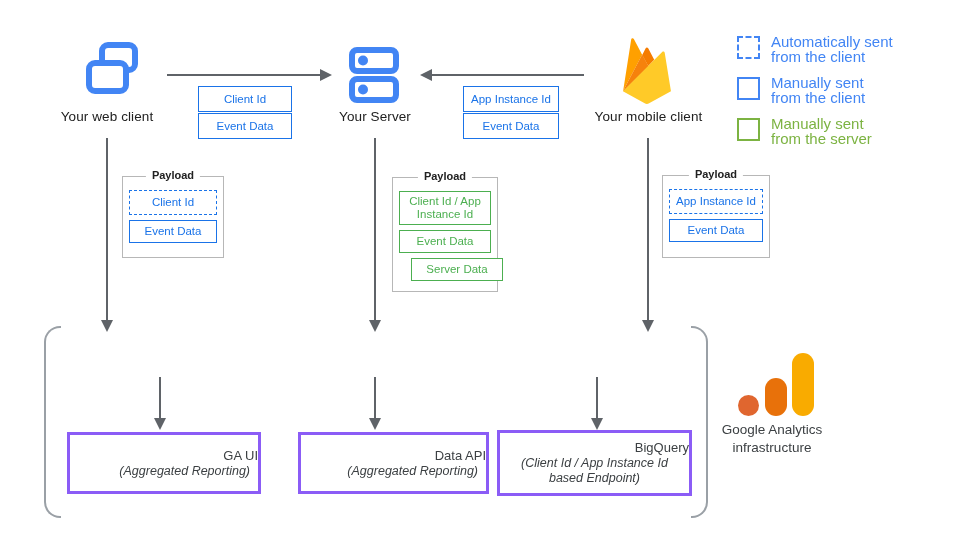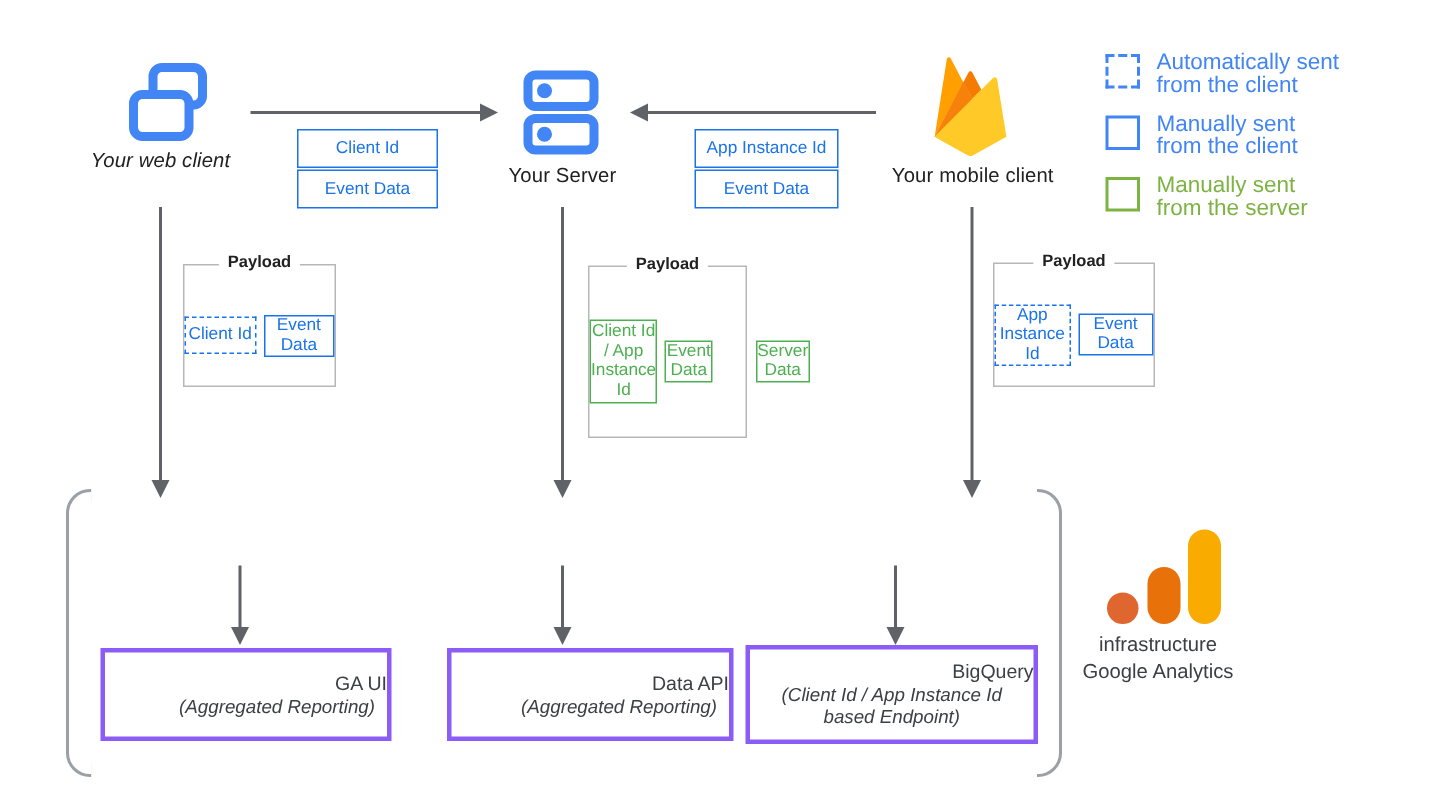--- a/index.html
+++ b/index.html
@@ -95,7 +95,7 @@
       <rect x="3" y="21" width="37" height="28" rx="6" fill="#fff" stroke="#4285F4" stroke-width="6"></rect>
     </svg>
   </div>
-  <div class="client-label" style="left:47px; top:99px; width:120px;font-style:italic;">Your web client</div>
+  <div class="client-label" style="left:47px; top:109px; width:120px;">Your web client</div>
 
   <div class="h-arrow" style="left:167px; top:69px; width:165px;">
     <div class="line" style="left:0; right:10px;"></div>

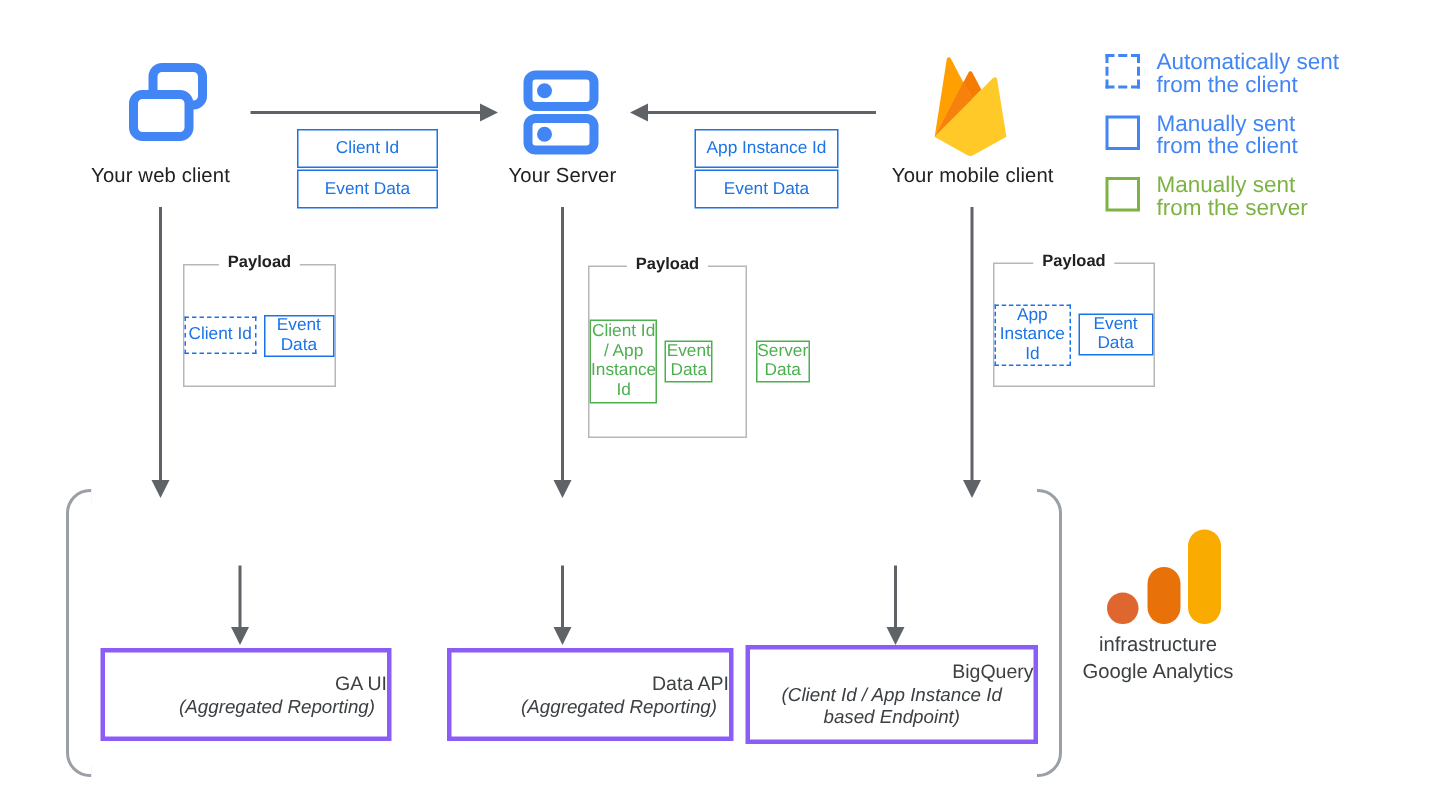--- a/index.html
+++ b/index.html
@@ -52,7 +52,7 @@
 
   
   .payload { position:absolute; border:1px solid #b7b7b7; background:#fff;
-    display:flex; flex-direction:row; align-items:center; gap:5px; padding-top:13px; }
+    display:flex; flex-direction:column; align-items:center; gap:5px; padding-top:13px; }
   .payload-title { position:absolute; top:-8px; left:50%; transform:translateX(-50%);
     background:#fff; padding:0 6px; font-size:11px; font-weight:bold; color:#212121; white-space:nowrap; }
   .pitem { display:flex; align-items:center; justify-content:center; text-align:center;

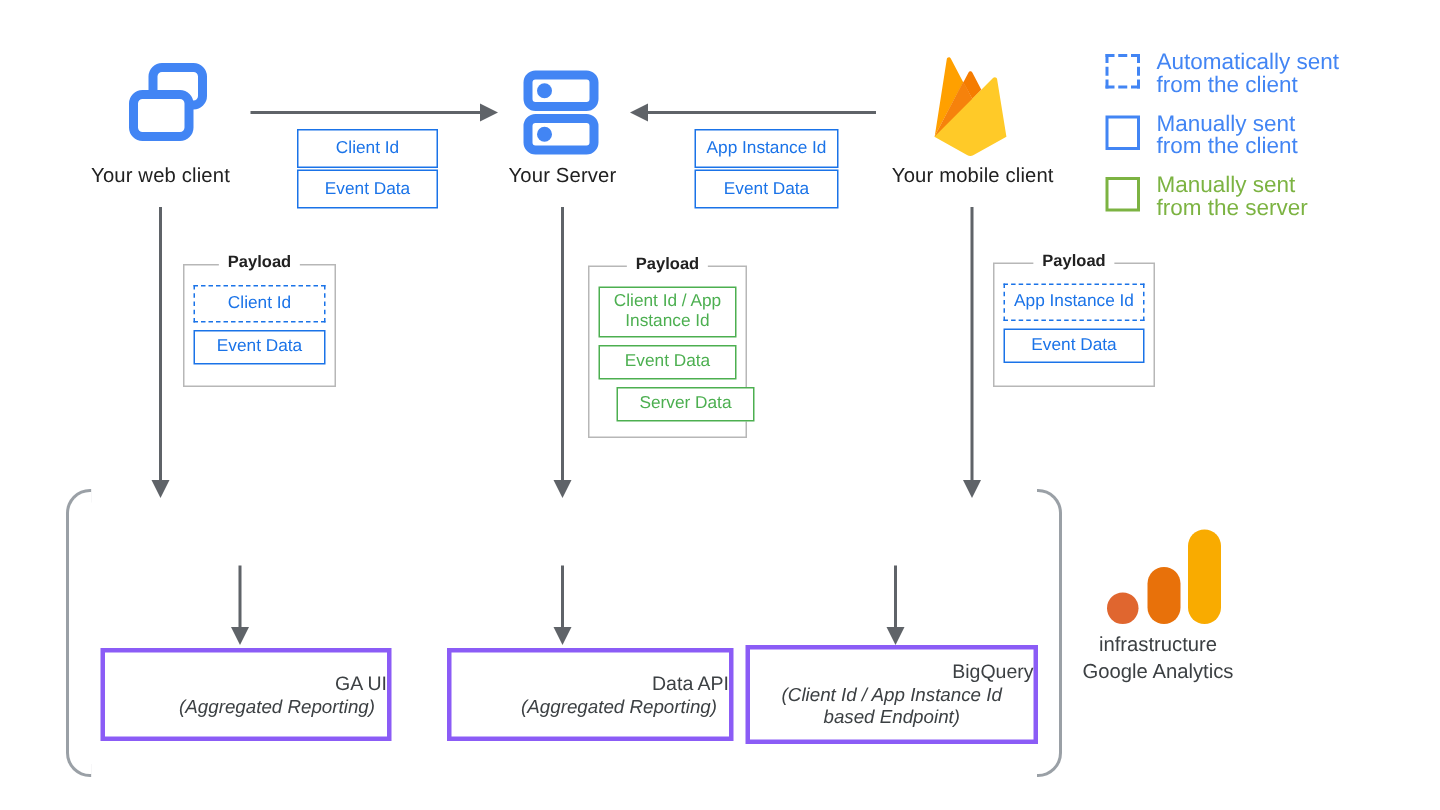--- a/index.html
+++ b/index.html
@@ -223,8 +223,8 @@
     <div class="ga-bar tall" style="left:792px; top:353px;"></div>
   </div>
   <div class="ga-text" style="left:688px; top:421px; width:168px;">
+    <div>Google Analytics</div>
     <div>infrastructure</div>
-    <div>Google Analytics</div>
   </div>
 
 </div>

